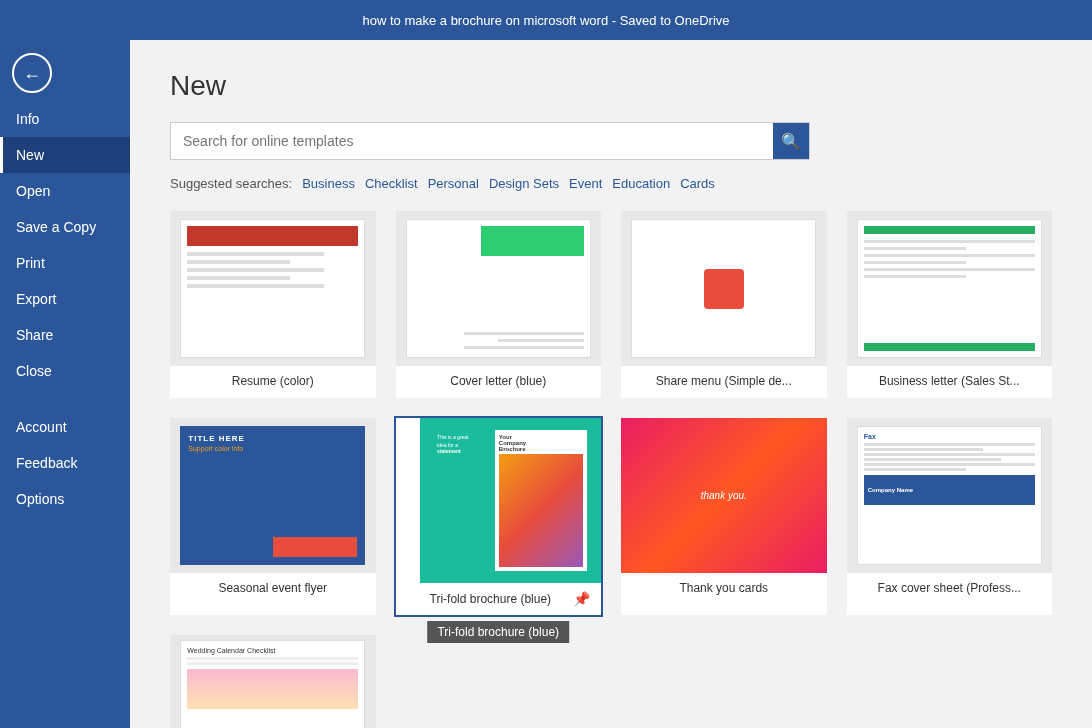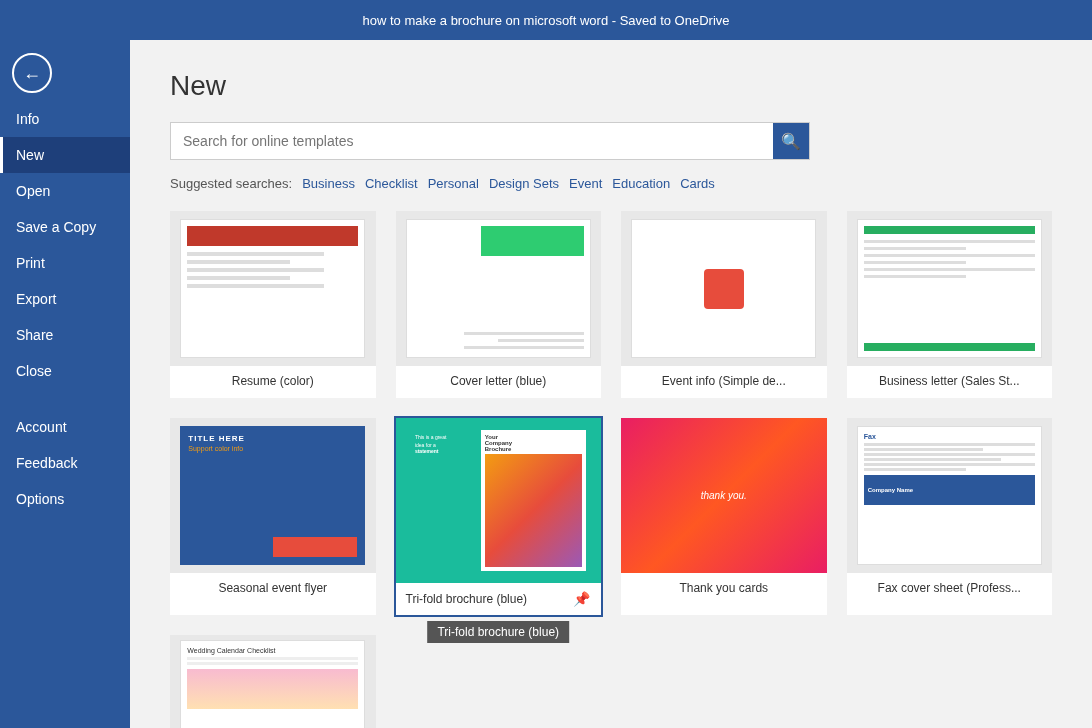--- a/index.html
+++ b/index.html
@@ -414,7 +414,7 @@
             <div class="tmpl-event-menu-inner"></div>
           </div>
         </div>
-        <div class="template-label">Event info (Simple de...</div>
+        <div class="template-label">Share menu (Simple de...</div>
       </div>
 
       <div class="template-card">

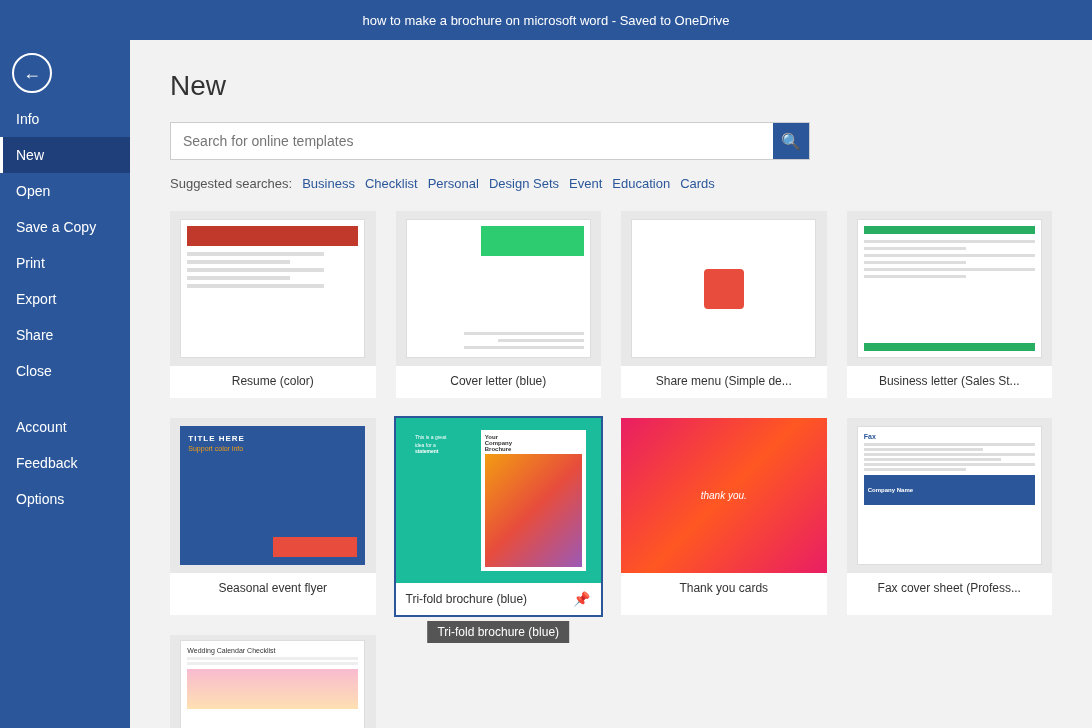--- a/index.html
+++ b/index.html
@@ -444,7 +444,7 @@
         <div class="template-label">Seasonal event flyer</div>
       </div>
 
-      <div class="template-card highlighted" style="position:relative;">
+      <div class="template-card highlighted" style="position:relative;padding-left:24px;">
         <div class="template-thumbnail" style="height:165px;">
           <div class="tmpl-brochure">
             <div class="tmpl-brochure-inner">

